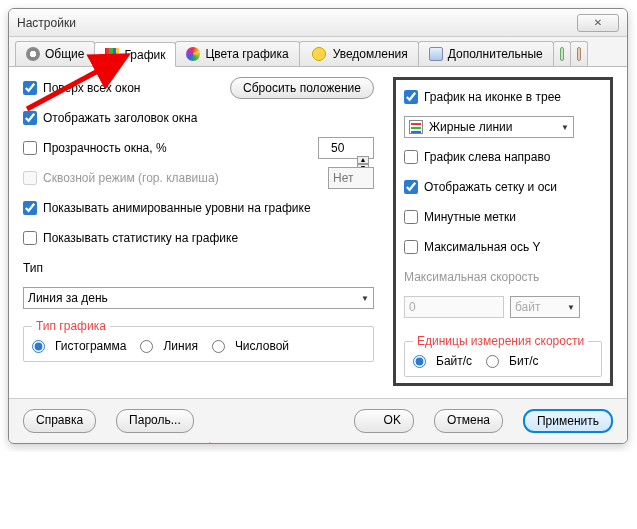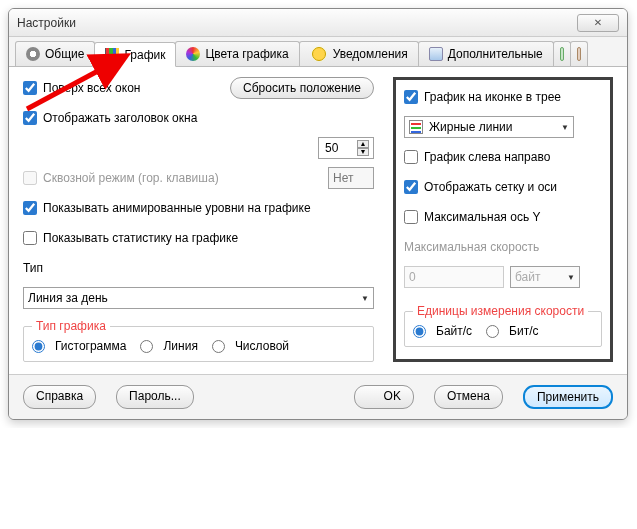--- a/index.html
+++ b/index.html
@@ -110,6 +110,10 @@
           </label>
       </div>
       <div class="row">
+        <label>
+            <input type="checkbox" style="">
+            <span>Прозрачность окна, %</span>
+          </label>
         <div class="spinner" style="margin-left:auto">
           <input value="50" style="">
           <div class="spin-btns">

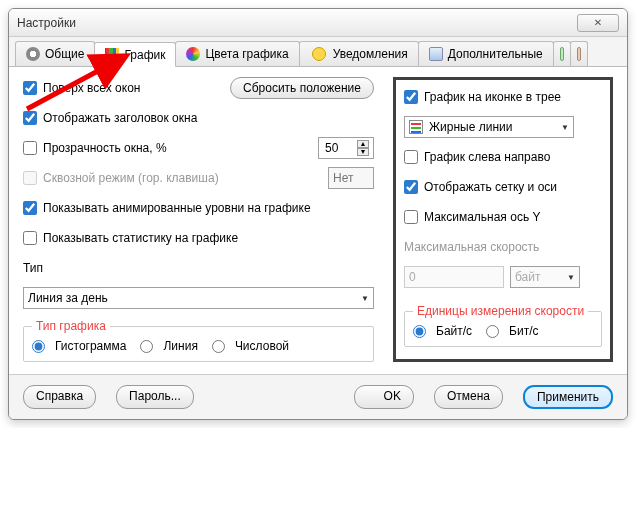--- a/index.html
+++ b/index.html
@@ -23,7 +23,7 @@
   .btn { border: 1px solid #999; background: linear-gradient(#fdfdfd,#e6e6e6); padding: 3px 12px; border-radius: 11px; cursor: pointer; min-width: 60px; text-align: right; }
   .btn-primary { border: 2px solid #0a84d8; background: linear-gradient(#e9f5ff,#cfe9ff); }
   .spinner, .textbox, .combo { border: 1px solid #a0a0a0; background: #fff; padding: 2px 4px; height: 22px; }
-  .spinner { width: 56px; display: flex; align-items: center; }
+  .spinner { width: 56px; display: flex; align-items: center; flex-direction: column; }
   .spinner input { border: none; width: 34px; outline: none; font-size: 12px; }
   .spin-btns { display: flex; flex-direction: column; margin-left: auto; }
   .spin-btns div { width: 12px; height: 8px; border: 1px solid #999; background: #eee; font-size: 7px; line-height: 6px; text-align: center; cursor: pointer; }

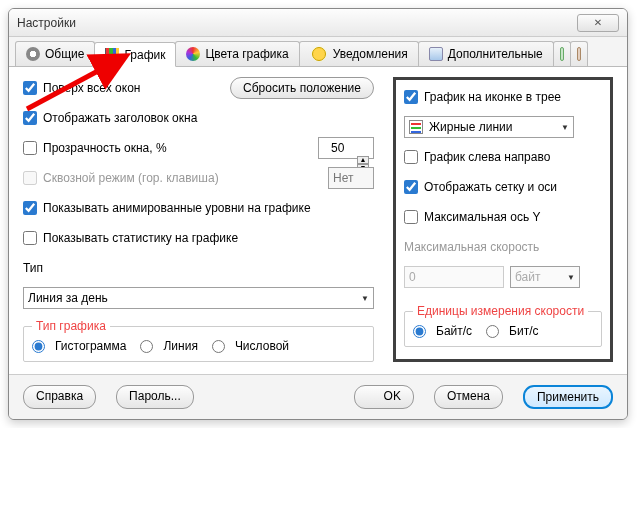--- a/index.html
+++ b/index.html
@@ -200,6 +200,12 @@
       <div class="row">
         <label>
             <input type="checkbox" style="">
+            <span>Минутные метки</span>
+          </label>
+      </div>
+      <div class="row">
+        <label>
+            <input type="checkbox" style="">
             <span>Максимальная ось Y</span>
           </label>
       </div>

